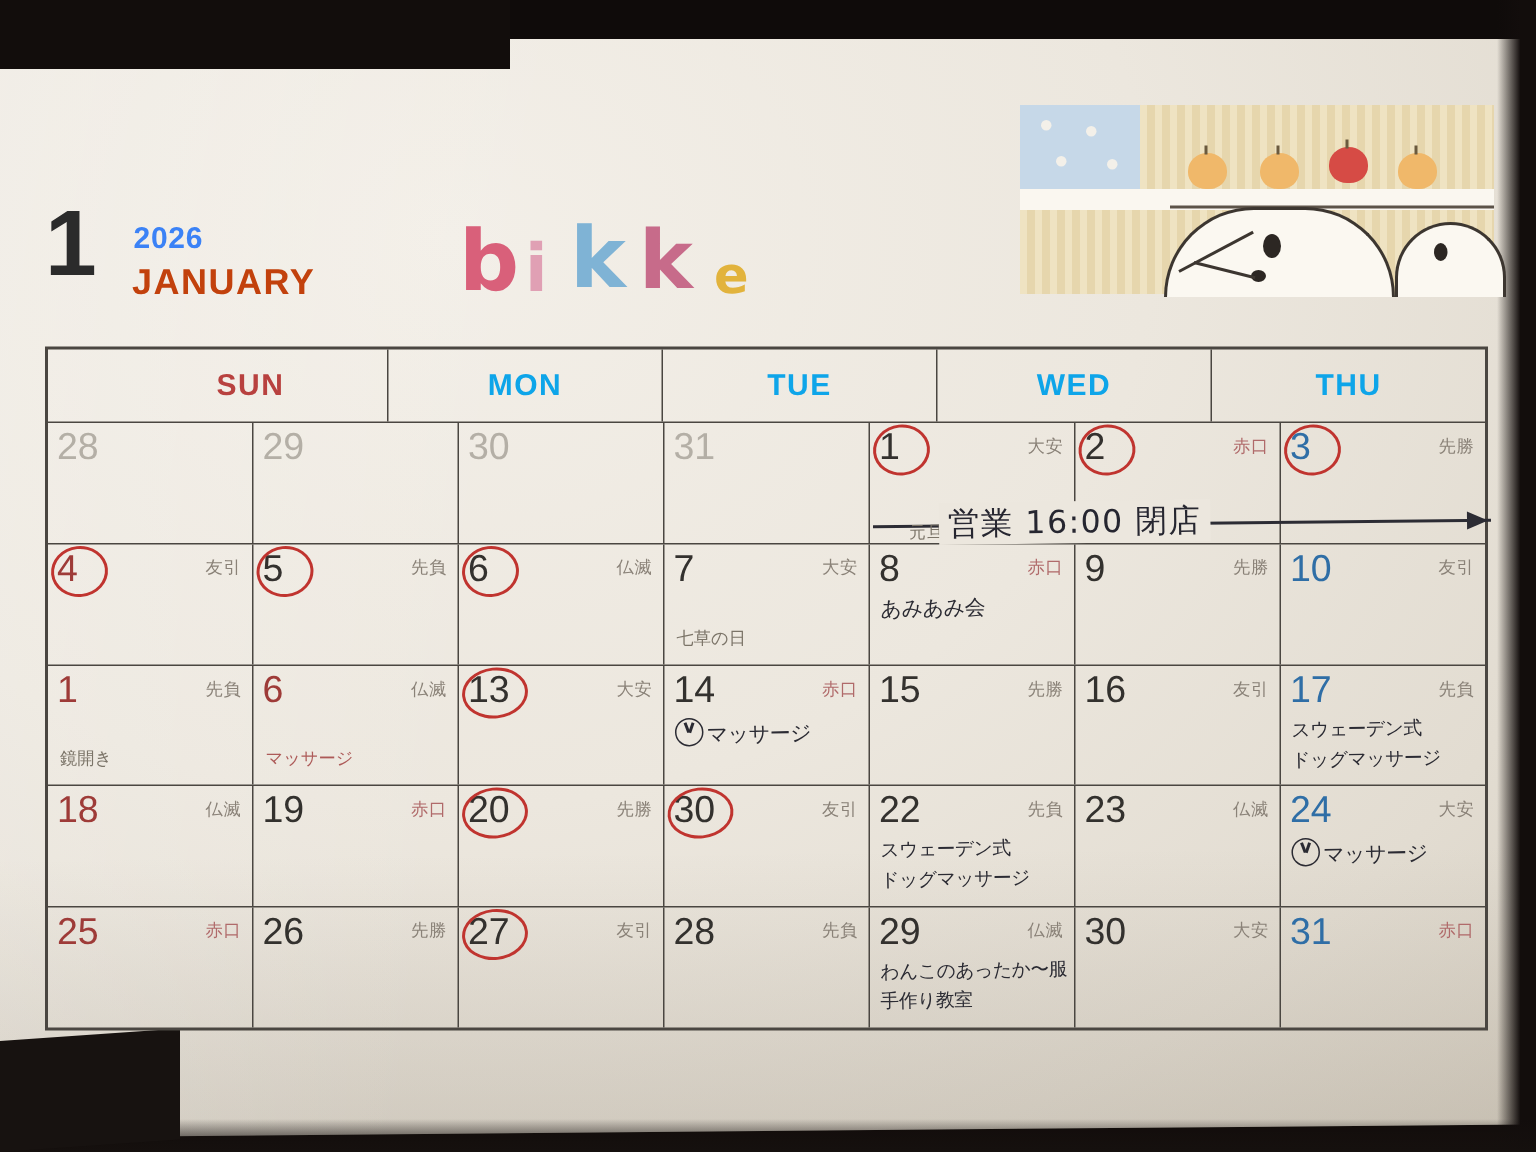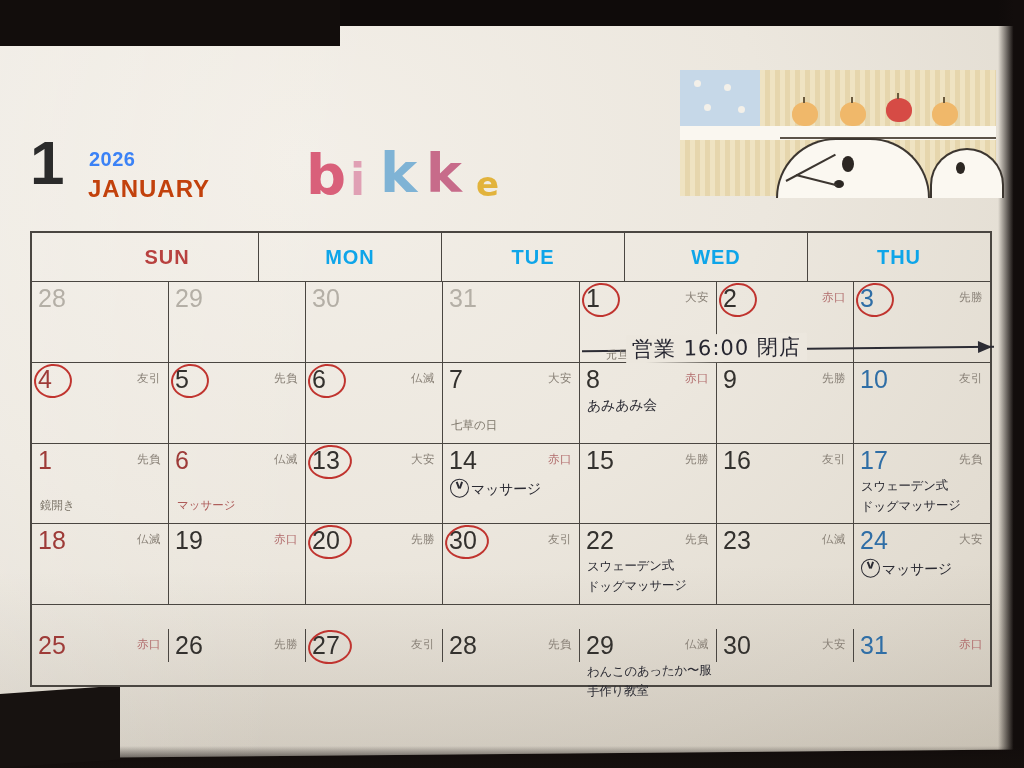--- a/index.html
+++ b/index.html
@@ -215,7 +215,7 @@
     flex: 1 1 0;
     border-bottom: 1px solid #4a4641;
   }
-  .row:last-child { border-bottom: none; align-items: center; }
+  .row:last-child { border-bottom: none; }
   .row.head { flex: 0 0 48px; padding-left: 44px; }
   .cell {
     position: relative;

